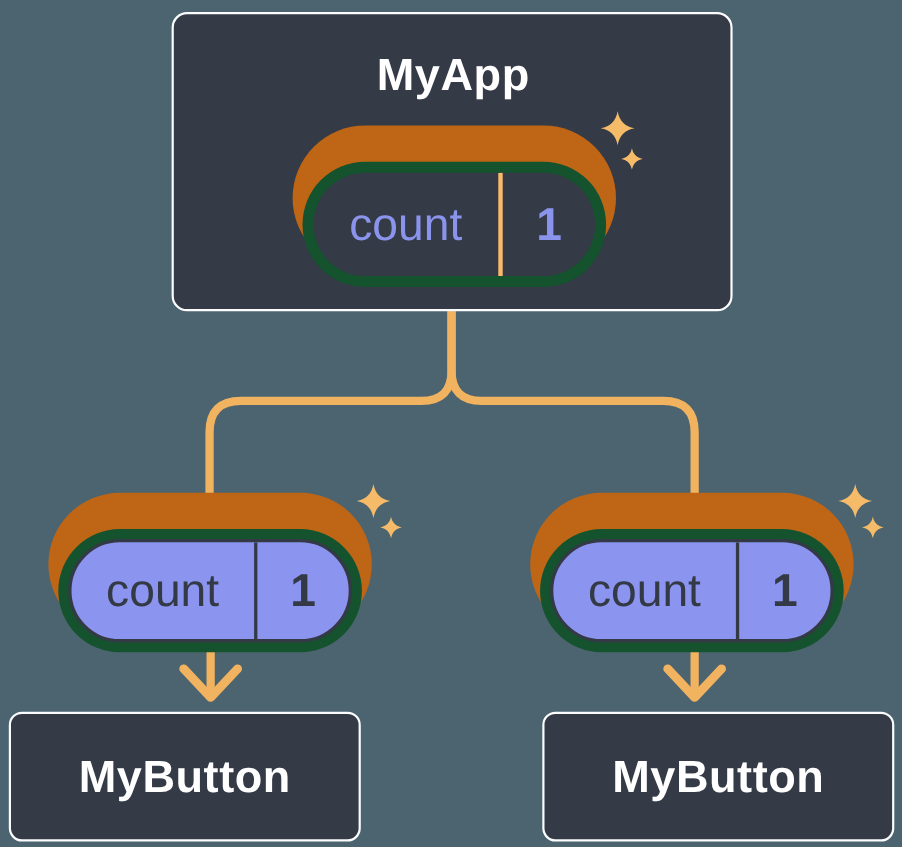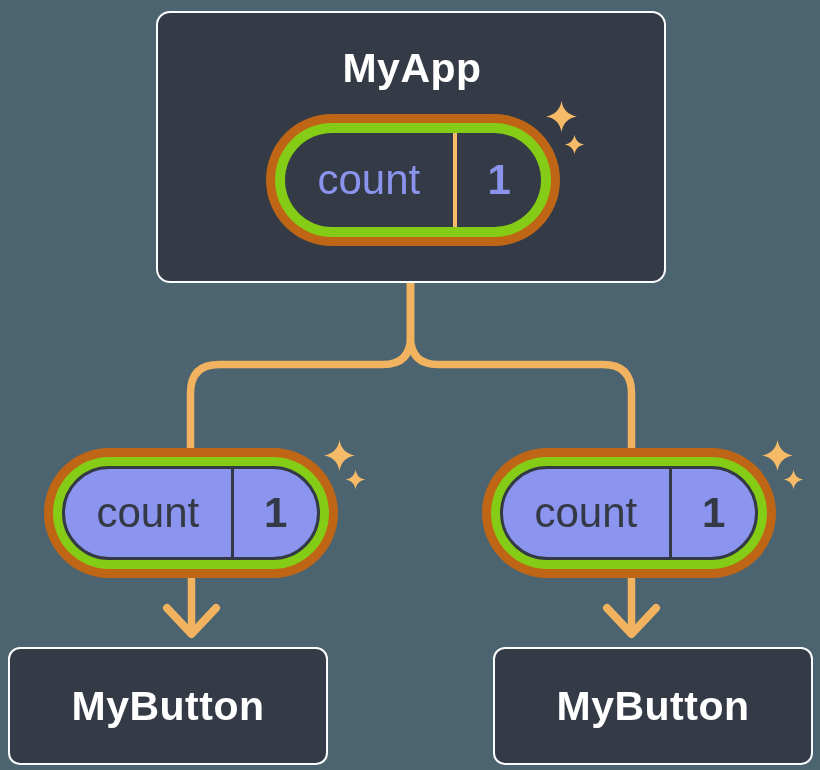--- a/index.html
+++ b/index.html
@@ -27,7 +27,7 @@
   .pill { position:absolute; box-sizing:border-box; border-radius:999px;
           background:#BF6616; padding:9px; }
   .pill-mid { box-sizing:border-box; width:100%; height:100%;
-              border-radius:999px; background:#84cc16; padding:10px; }
+              border-radius:999px; background:#14532d; padding:10px;margin-top:24px; }
   .pill-body { box-sizing:border-box; width:100%; height:100%;
                border-radius:999px; display:flex; align-items:stretch; overflow:hidden; }
   .pill-body.dark   { background:#343A46; }

